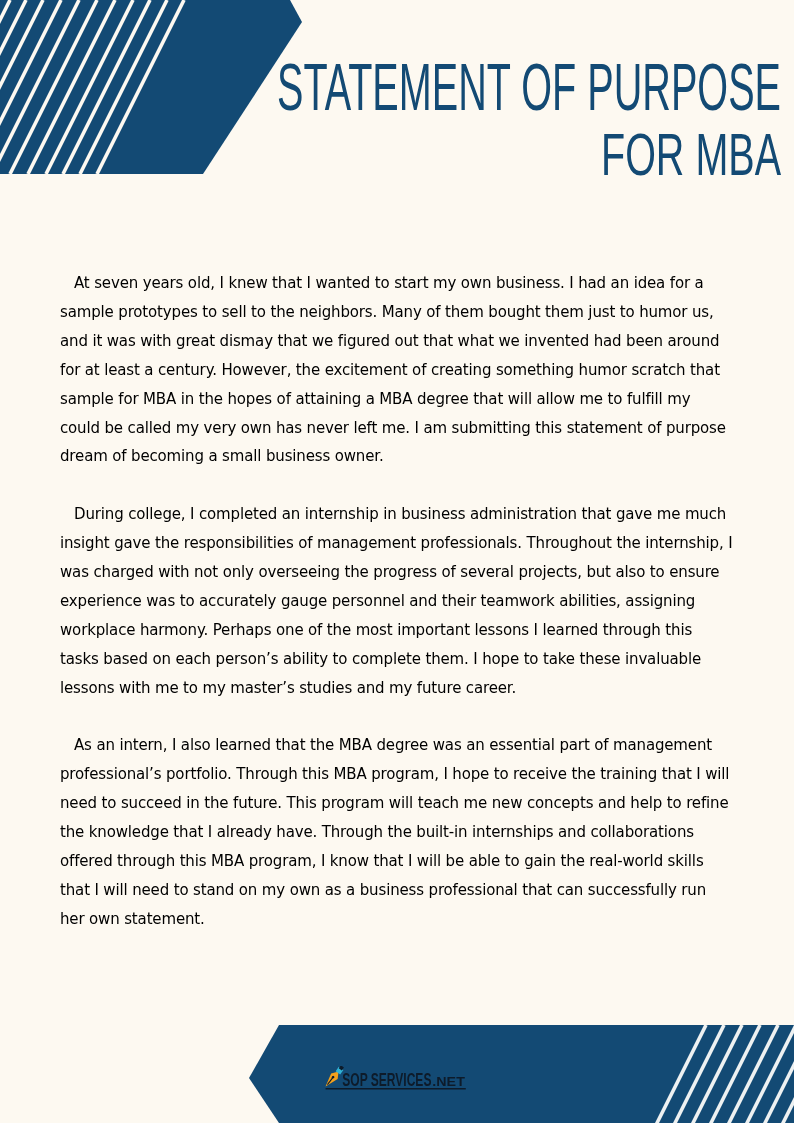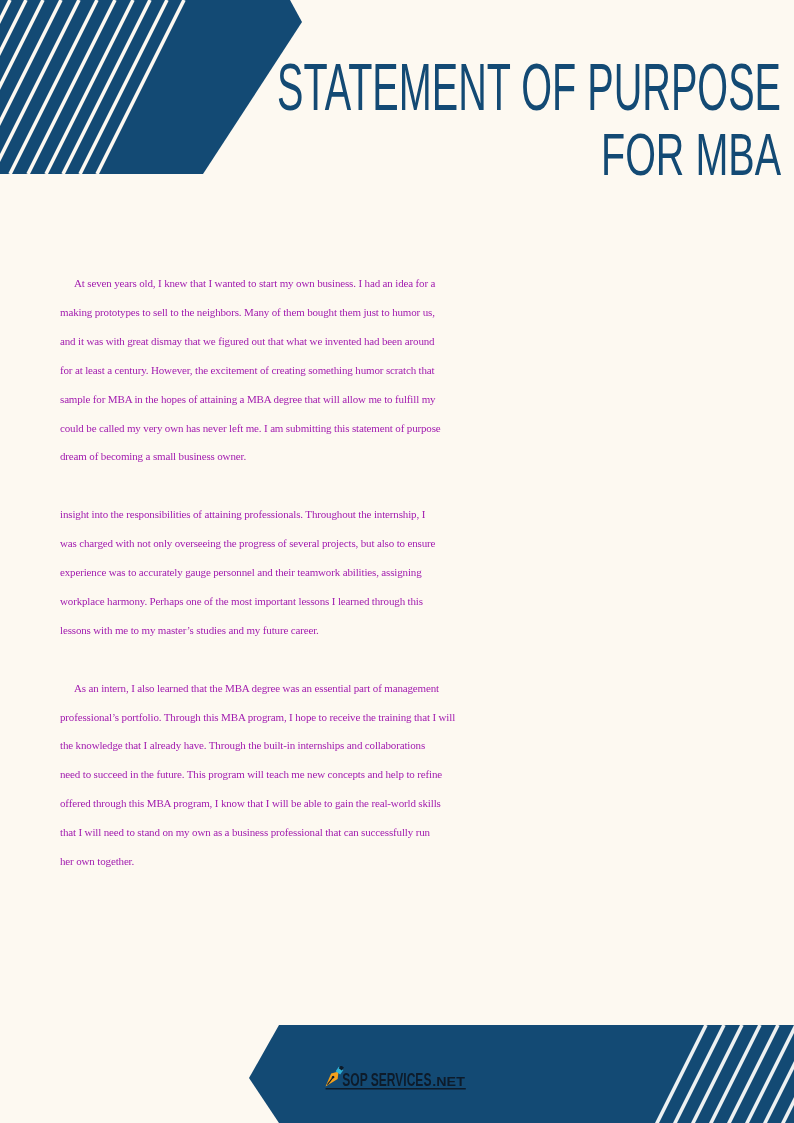--- a/index.html
+++ b/index.html
@@ -13,9 +13,8 @@
   .title-svg { position: absolute; left: 0; top: 0; }
   .body-text {
     position: absolute; left: 60px; top: 269px; width: 690px;
-    color: #a21caf; font-size: 11px; line-height: 28.9px;
+    color: #000000; font-size: 15px; line-height: 28.9px;
     letter-spacing: -0.15px;
-    font-family: Liberation Serif, serif;
   }
   .para { margin: 0 0 28.9px 0; }
   .line { display: block; white-space: nowrap; }

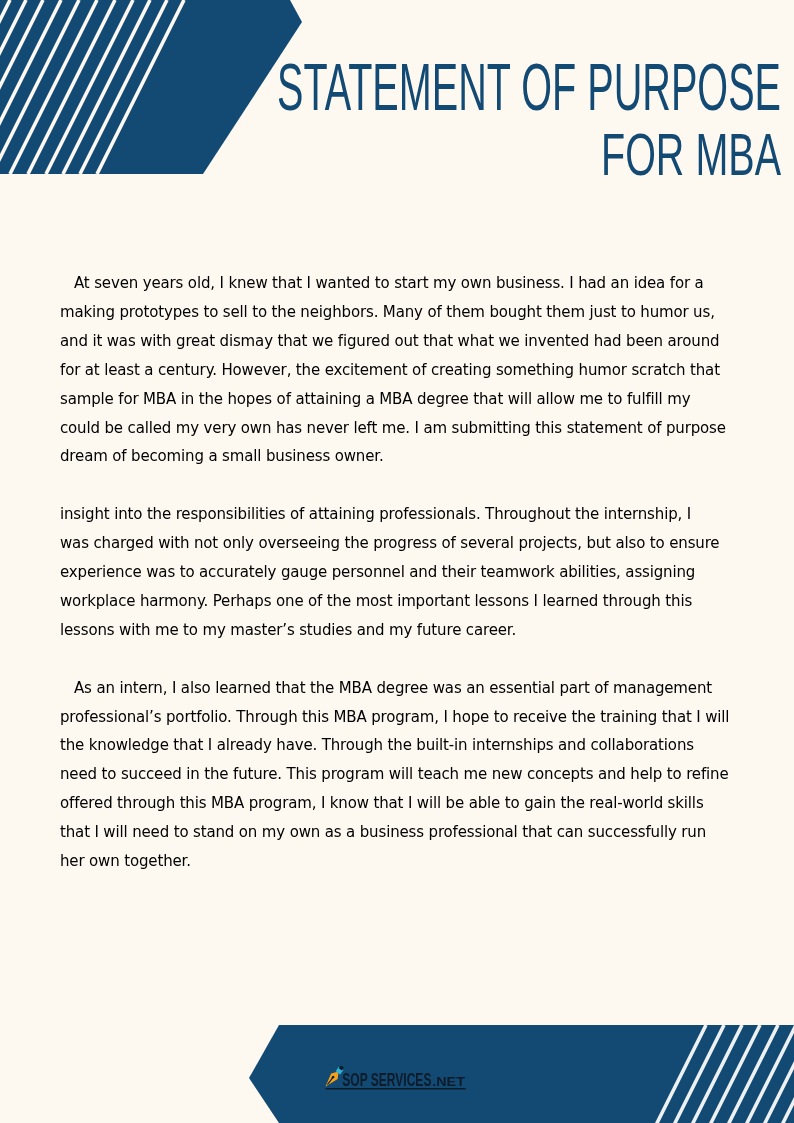--- a/index.html
+++ b/index.html
@@ -74,7 +74,7 @@
   <div class="body-text">
     <p class="para">
       <span class="line first">At seven years old, I knew that I wanted to start my own business. I had an idea for a</span>
-      <span class="line">making prototypes to sell to the neighbors. Many of them bought them just to humor us,</span>
+      <span class="line">sample prototypes to sell to the neighbors. Many of them bought them just to humor us,</span>
       <span class="line">and it was with great dismay that we figured out that what we invented had been around</span>
       <span class="line">for at least a century. However, the excitement of creating something humor scratch that</span>
       <span class="line">sample for MBA in the hopes of attaining a MBA degree that will allow me to fulfill my</span>

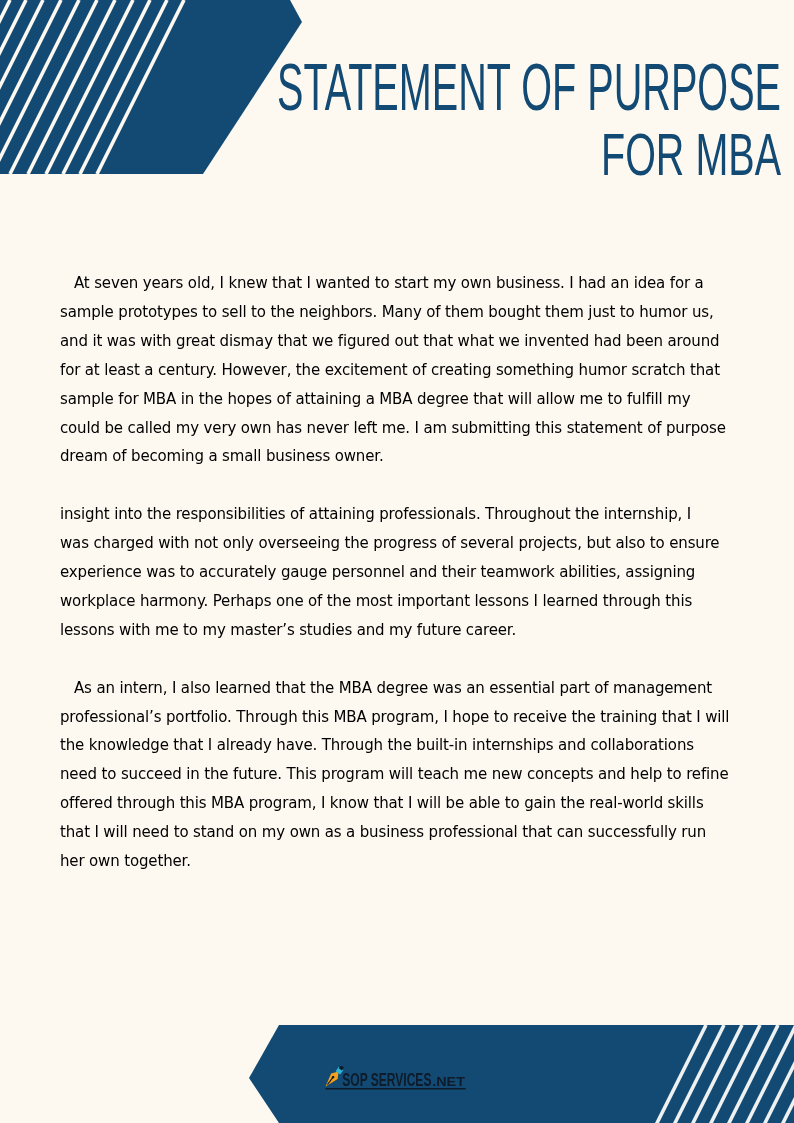--- a/index.html
+++ b/index.html
@@ -82,6 +82,7 @@
       <span class="line">dream of becoming a small business owner.</span>
     </p>
     <p class="para">
+      <span class="line first">During college, I completed an internship in business administration that gave me much</span>
       <span class="line">insight into the responsibilities of attaining professionals. Throughout the internship, I</span>
       <span class="line">was charged with not only overseeing the progress of several projects, but also to ensure</span>
       <span class="line">experience was to accurately gauge personnel and their teamwork abilities, assigning</span>

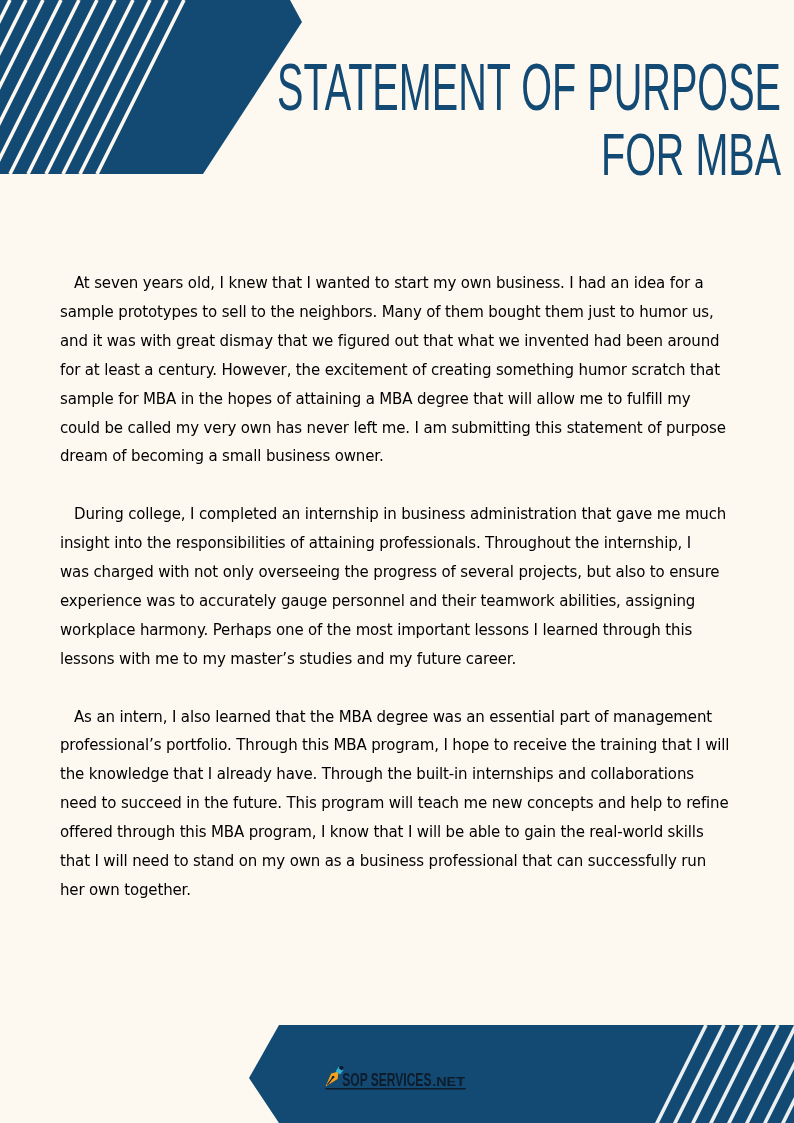--- a/index.html
+++ b/index.html
@@ -83,7 +83,7 @@
     </p>
     <p class="para">
       <span class="line first">During college, I completed an internship in business administration that gave me much</span>
-      <span class="line">insight into the responsibilities of attaining professionals. Throughout the internship, I</span>
+      <span class="line">insight gave the responsibilities of management professionals. Throughout the internship, I</span>
       <span class="line">was charged with not only overseeing the progress of several projects, but also to ensure</span>
       <span class="line">experience was to accurately gauge personnel and their teamwork abilities, assigning</span>
       <span class="line">workplace harmony. Perhaps one of the most important lessons I learned through this</span>

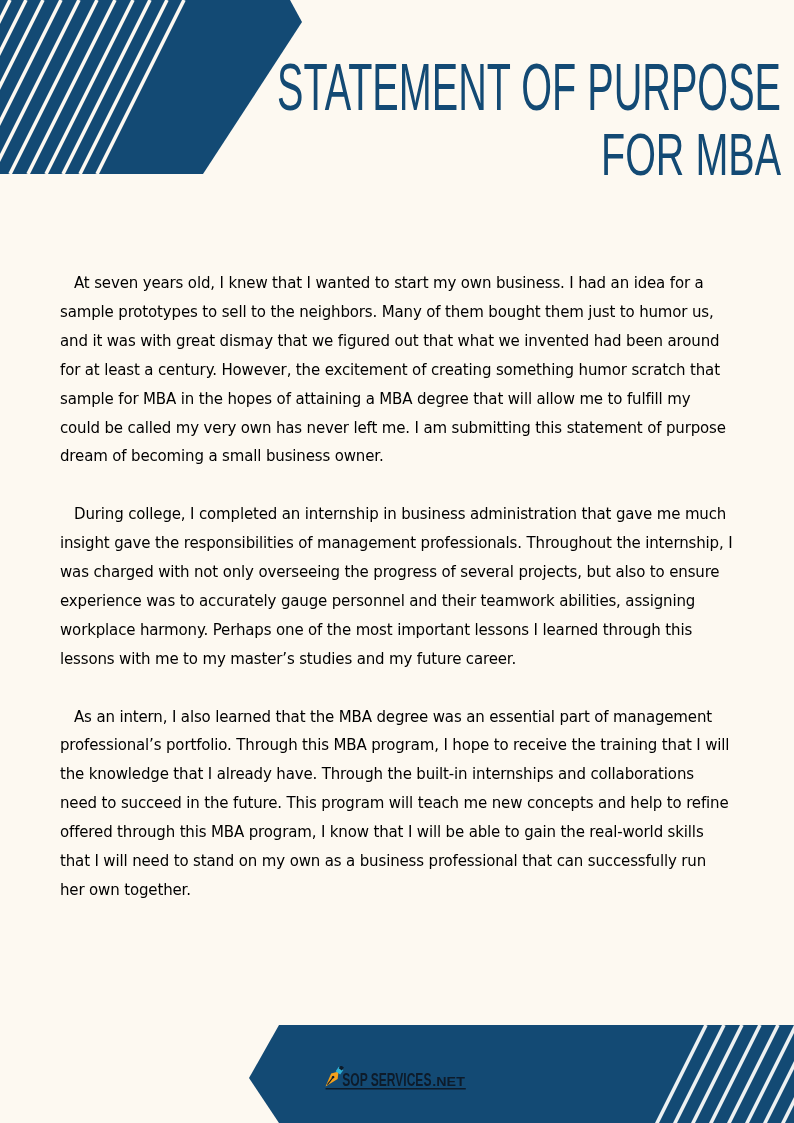--- a/index.html
+++ b/index.html
@@ -87,6 +87,7 @@
       <span class="line">was charged with not only overseeing the progress of several projects, but also to ensure</span>
       <span class="line">experience was to accurately gauge personnel and their teamwork abilities, assigning</span>
       <span class="line">workplace harmony. Perhaps one of the most important lessons I learned through this</span>
+      <span class="line">tasks based on each person’s ability to complete them. I hope to take these invaluable</span>
       <span class="line">lessons with me to my master’s studies and my future career.</span>
     </p>
     <p class="para">

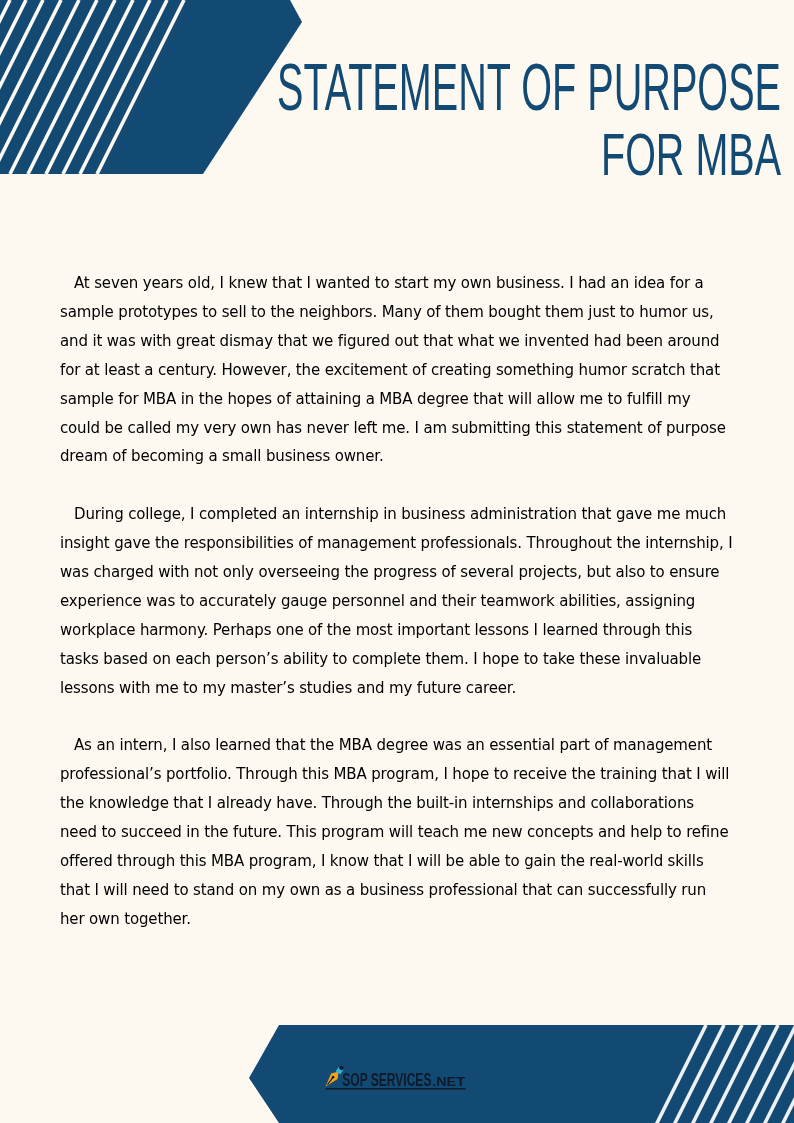--- a/index.html
+++ b/index.html
@@ -93,8 +93,8 @@
     <p class="para">
       <span class="line first">As an intern, I also learned that the MBA degree was an essential part of management</span>
       <span class="line">professional’s portfolio. Through this MBA program, I hope to receive the training that I will</span>
+      <span class="line">need to succeed in the future. This program will teach me new concepts and help to refine</span>
       <span class="line">the knowledge that I already have. Through the built-in internships and collaborations</span>
-      <span class="line">need to succeed in the future. This program will teach me new concepts and help to refine</span>
       <span class="line">offered through this MBA program, I know that I will be able to gain the real-world skills</span>
       <span class="line">that I will need to stand on my own as a business professional that can successfully run</span>
       <span class="line">her own together.</span>

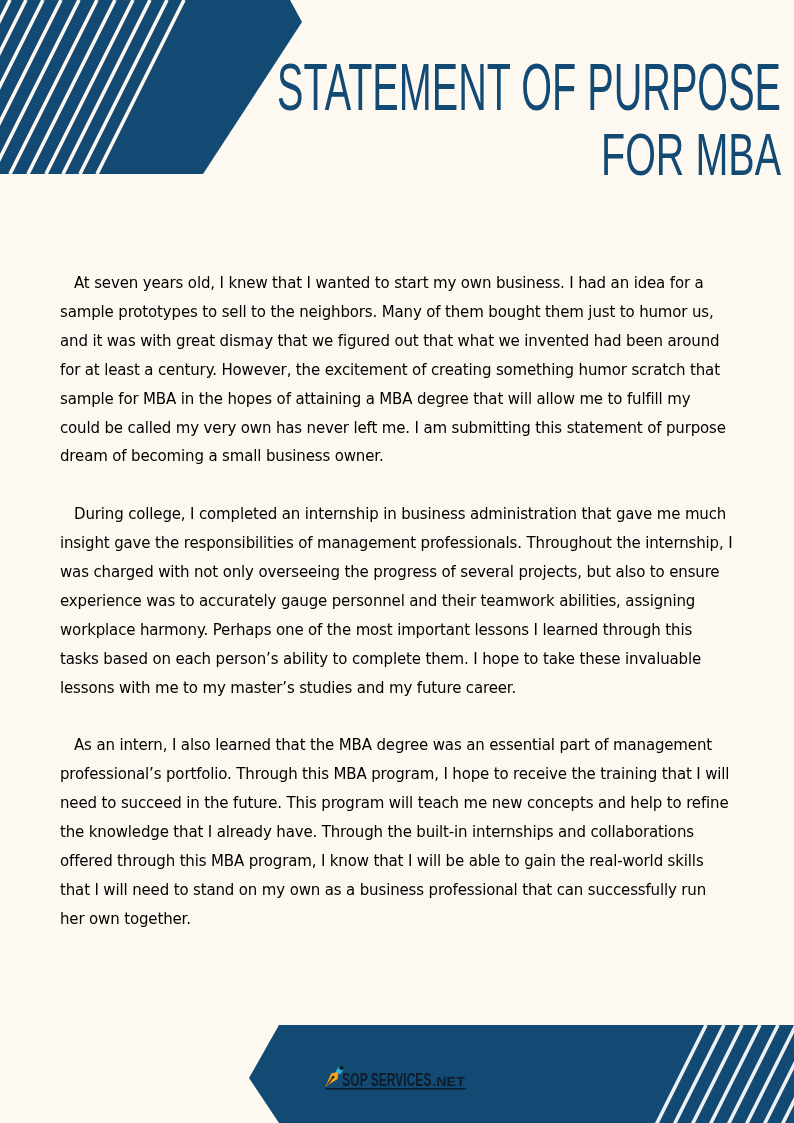--- a/index.html
+++ b/index.html
@@ -97,7 +97,7 @@
       <span class="line">the knowledge that I already have. Through the built-in internships and collaborations</span>
       <span class="line">offered through this MBA program, I know that I will be able to gain the real-world skills</span>
       <span class="line">that I will need to stand on my own as a business professional that can successfully run</span>
-      <span class="line">her own together.</span>
+      <span class="line">her own statement.</span>
     </p>
   </div>
 

